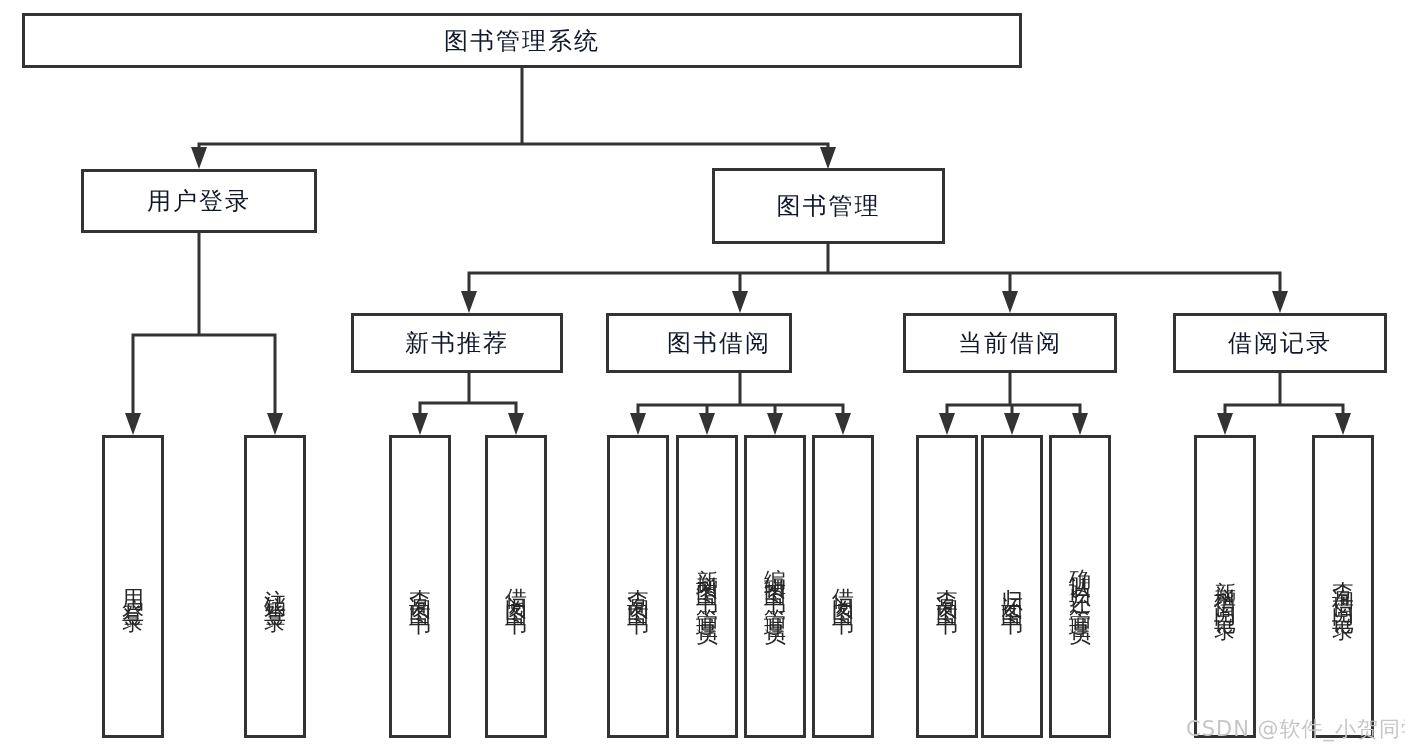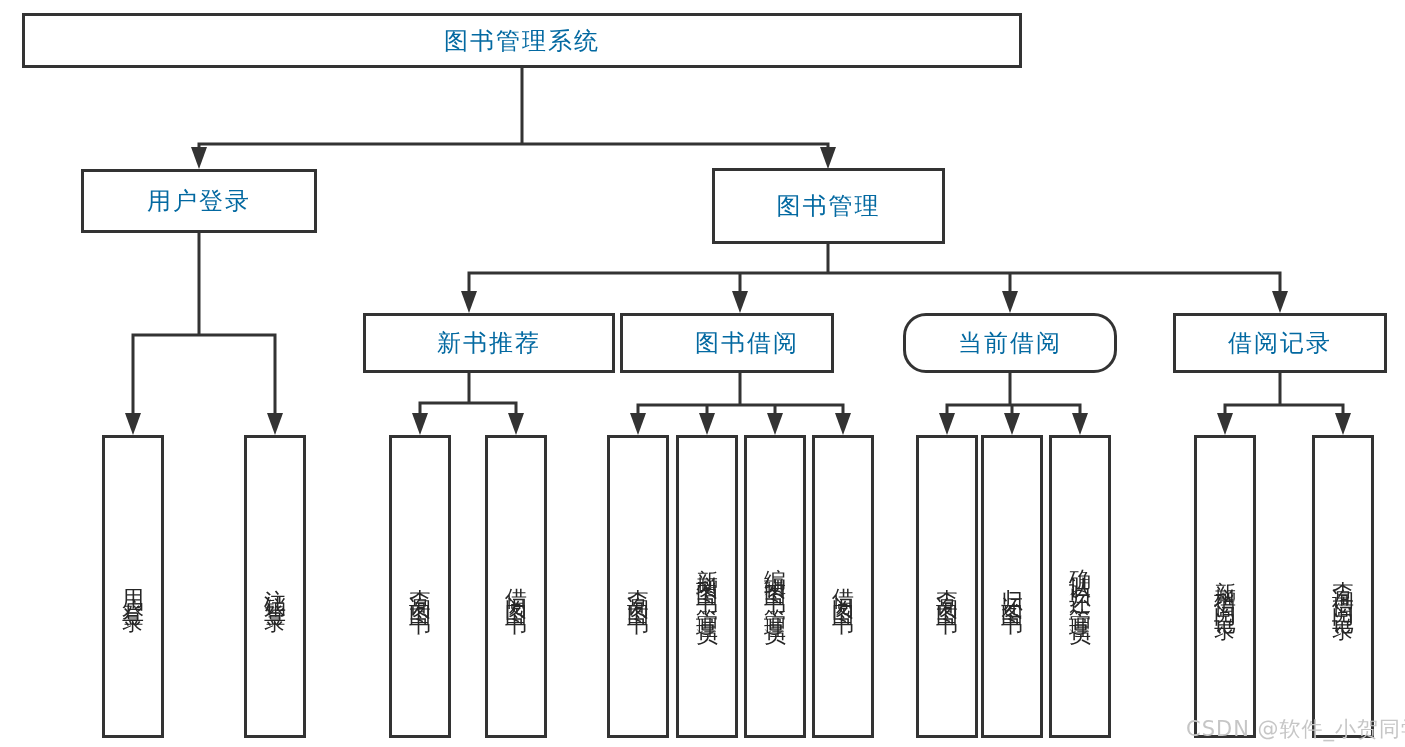--- a/index.html
+++ b/index.html
@@ -29,7 +29,7 @@
     display: flex;
     align-items: center;
     justify-content: center;
-    color: #0369a1;
+    color: #0f172a;
     font-size: 24px;
     letter-spacing: 2px;
     z-index: 2;

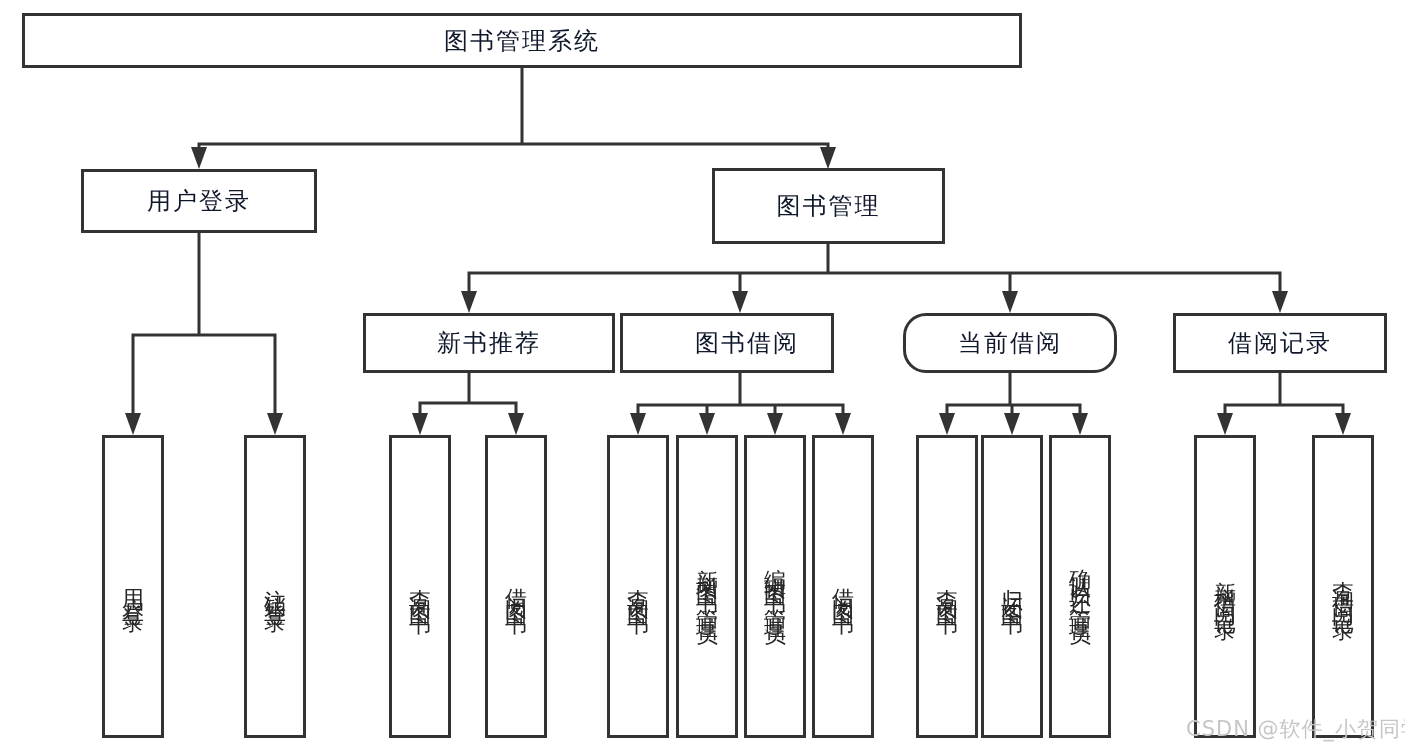--- a/index.html
+++ b/index.html
@@ -61,7 +61,7 @@
   #n-root        { left: 22px;   top: 13px;  width: 1000px; height: 55px; }
   #n-user-login  { left: 81px;   top: 169px; width: 236px;  height: 64px; }
   #n-book-mgmt   { left: 712px;  top: 168px; width: 233px;  height: 76px; }
-  #n-newbooks    { left: 363px;  top: 313px; width: 252px;  height: 60px; }
+  #n-newbooks    { left: 351px;  top: 313px; width: 212px;  height: 60px; }
   #n-borrow      { left: 620px;  top: 313px; width: 214px;  height: 60px; padding-left: 40px; }
   #n-current     { left: 903px;  top: 313px; width: 214px;  height: 60px; border-radius: 23px; }
   #n-records     { left: 1173px; top: 313px; width: 214px;  height: 60px; }

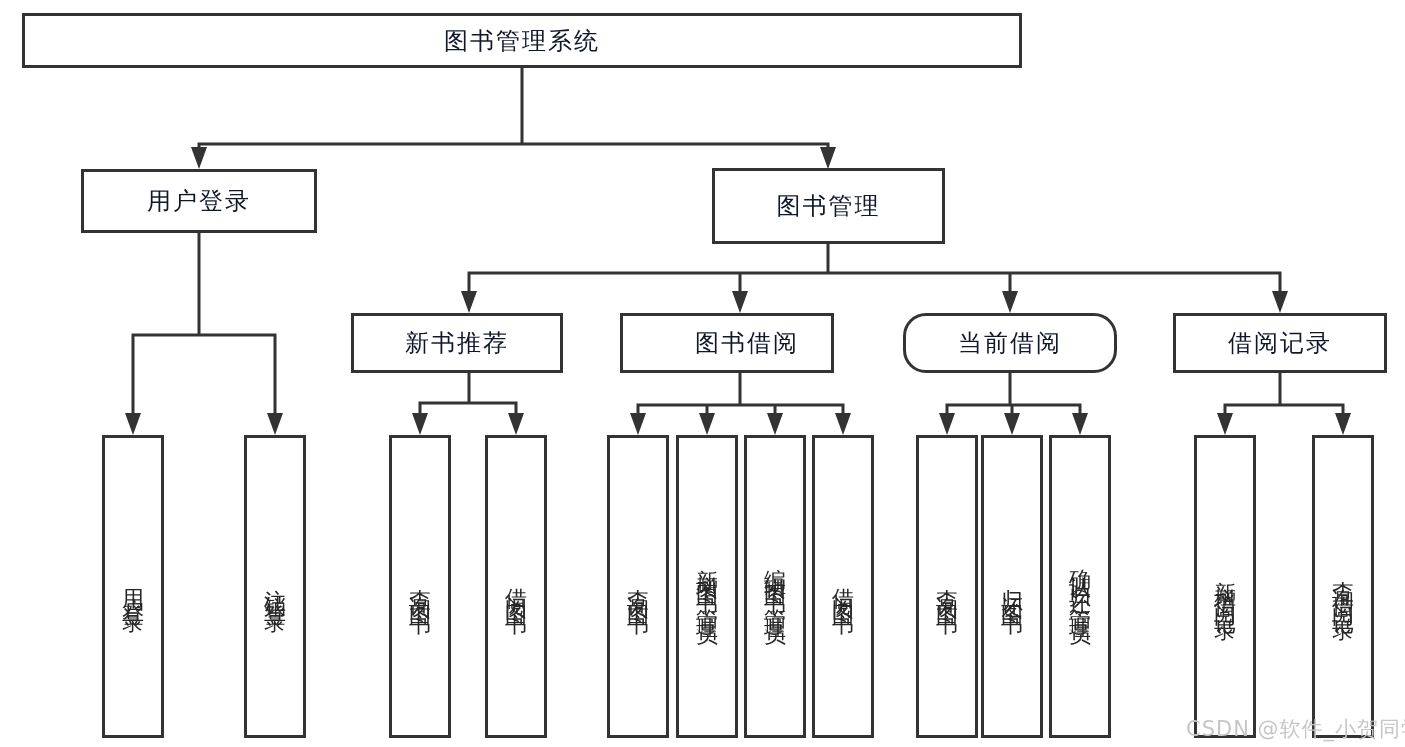--- a/index.html
+++ b/index.html
@@ -62,7 +62,7 @@
   #n-user-login  { left: 81px;   top: 169px; width: 236px;  height: 64px; }
   #n-book-mgmt   { left: 712px;  top: 168px; width: 233px;  height: 76px; }
   #n-newbooks    { left: 351px;  top: 313px; width: 212px;  height: 60px; }
-  #n-borrow      { left: 620px;  top: 313px; width: 214px;  height: 60px; padding-left: 40px; }
+  #n-borrow      { left: 606px;  top: 313px; width: 186px;  height: 60px; padding-left: 40px; }
   #n-current     { left: 903px;  top: 313px; width: 214px;  height: 60px; border-radius: 23px; }
   #n-records     { left: 1173px; top: 313px; width: 214px;  height: 60px; }
   #lf-g1-0 { left: 102px;  }

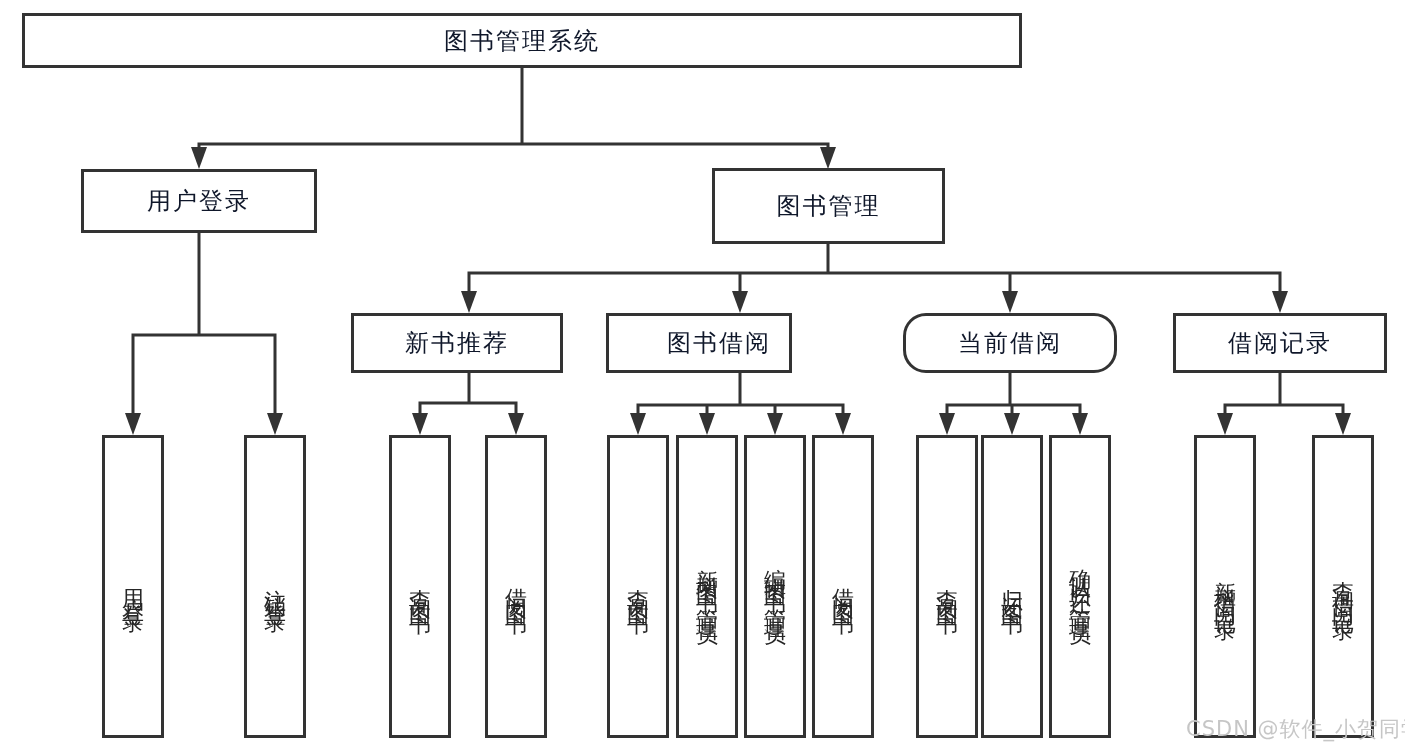--- a/index.html
+++ b/index.html
@@ -63,7 +63,7 @@
   #n-book-mgmt   { left: 712px;  top: 168px; width: 233px;  height: 76px; }
   #n-newbooks    { left: 351px;  top: 313px; width: 212px;  height: 60px; }
   #n-borrow      { left: 606px;  top: 313px; width: 186px;  height: 60px; padding-left: 40px; }
-  #n-current     { left: 903px;  top: 313px; width: 214px;  height: 60px; border-radius: 23px; }
+  #n-current     { left: 903px;  top: 313px; width: 214px;  height: 60px; }
   #n-records     { left: 1173px; top: 313px; width: 214px;  height: 60px; }
   #lf-g1-0 { left: 102px;  }
   #lf-g1-1 { left: 244px;  }

